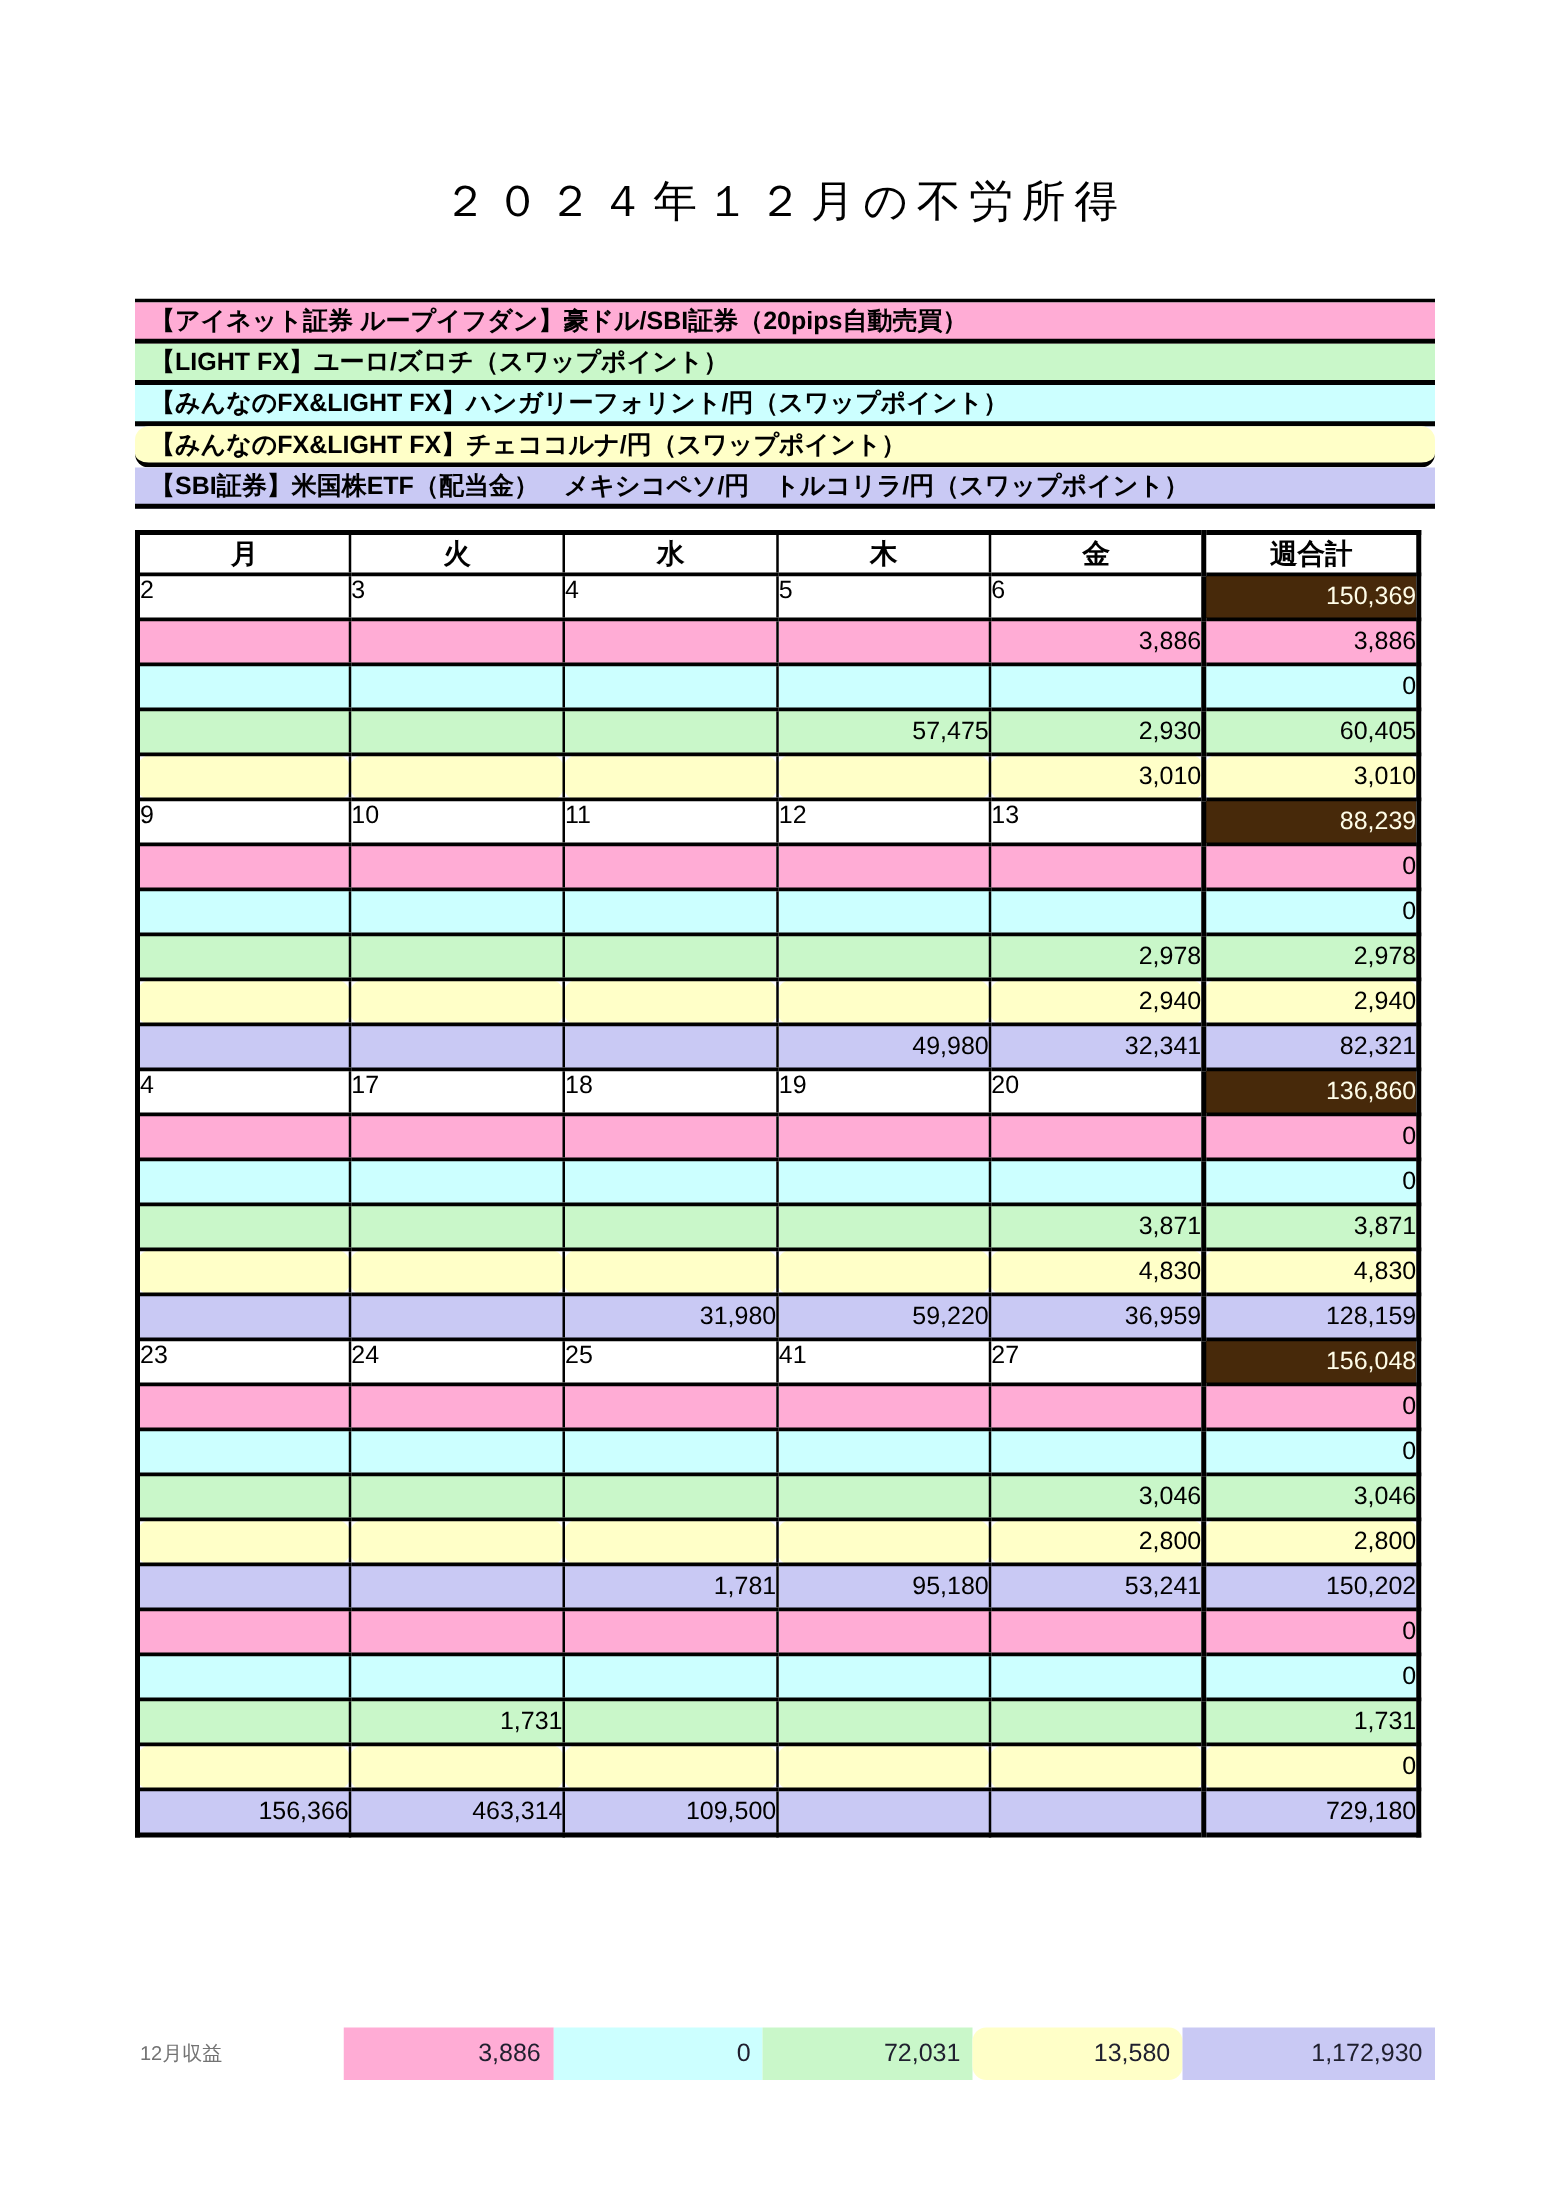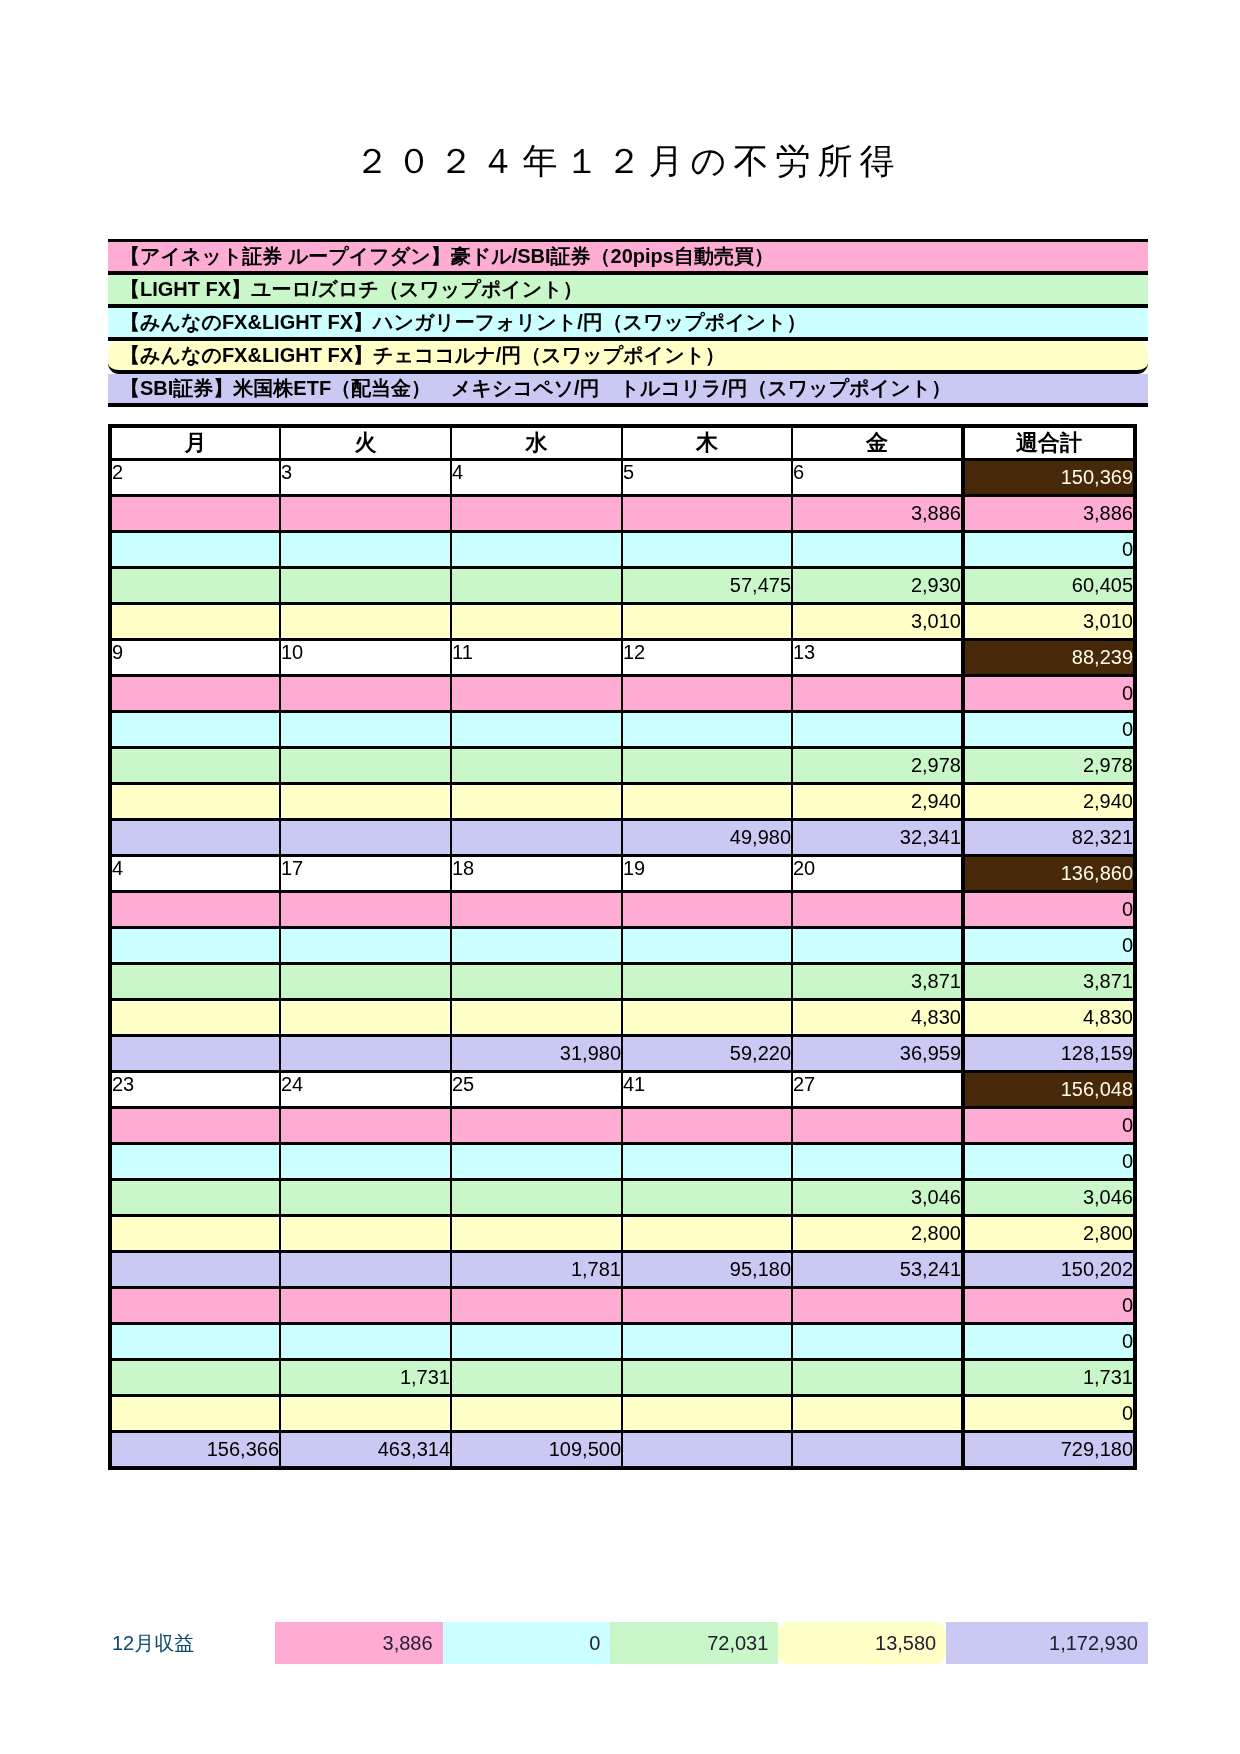--- a/index.html
+++ b/index.html
@@ -82,7 +82,7 @@
     width:172px; box-sizing:border-box;
     display:flex; align-items:center;
     padding-left:4px;
-    font-size:20px; color:#0c4a6e;
+    font-size:16px; color:#737373;
     background:#fff;
   }
   .summary-cell {

